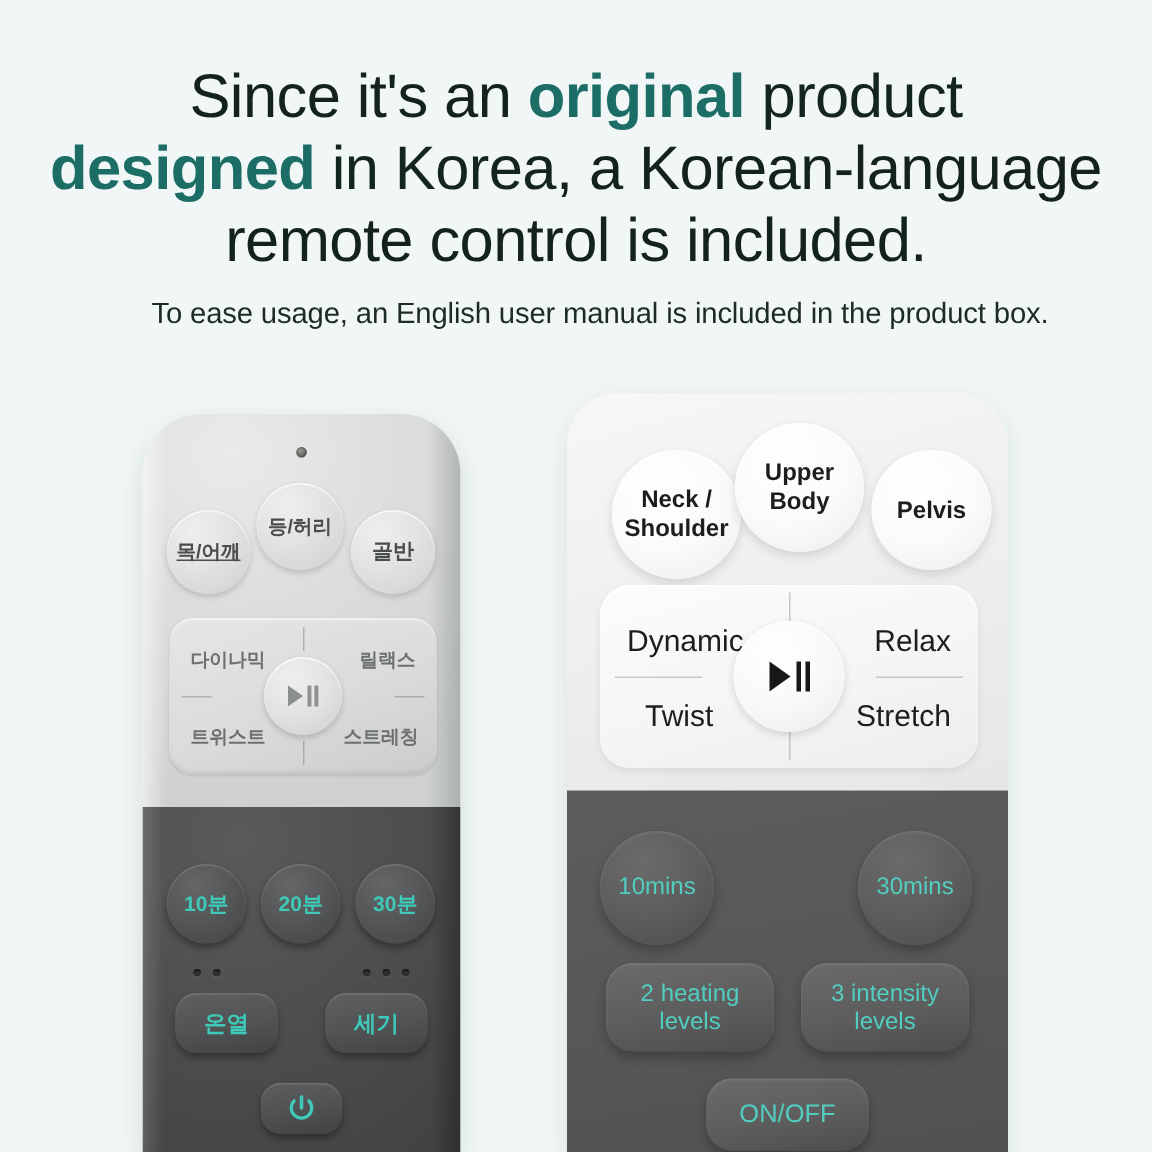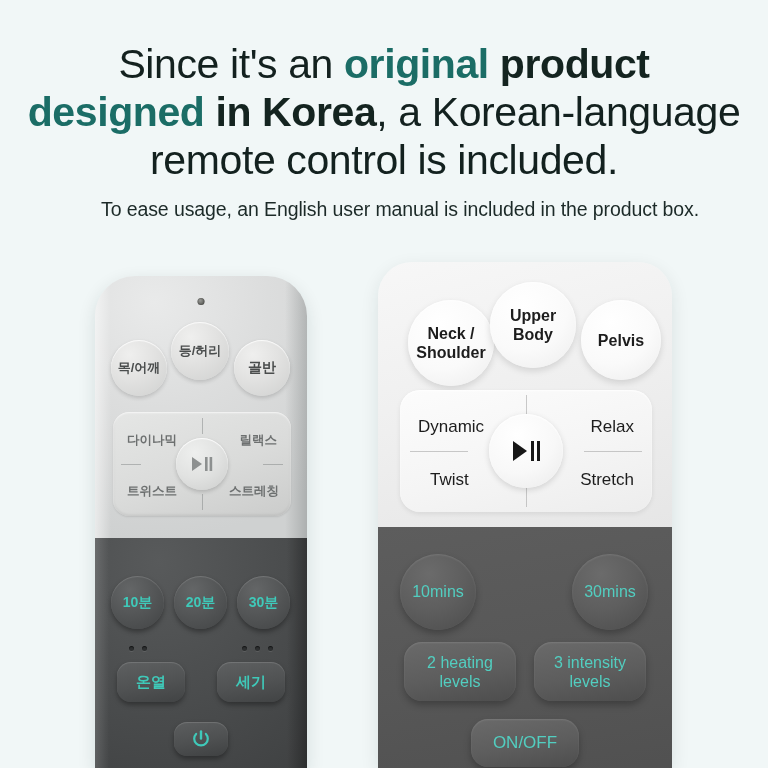--- a/index.html
+++ b/index.html
@@ -36,7 +36,7 @@
   }
 
   .headline .b-dark {
-    font-weight: 700;
+    font-weight: 400;
     color: #142420;
     margin-top: 13px;
   }

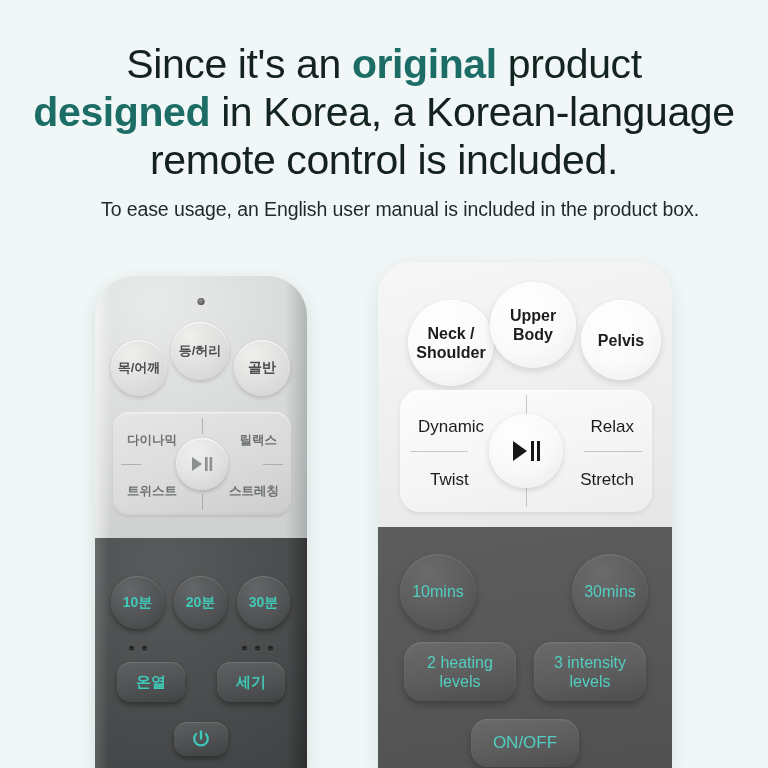--- a/index.html
+++ b/index.html
@@ -152,7 +152,7 @@
     text-align: center;
     line-height: 1.1;
   }
-  .ko-zone.z1 { left: 16px;  top: 64px; width: 56px; height: 56px; font-size: 13px; }
+  .ko-zone.z1 { left: 16px;  top: 64px; width: 56px; height: 56px; font-size: 13px; text-decoration: underline; }
   .ko-zone.z2 { left: 76px;  top: 46px; width: 58px; height: 58px; font-size: 13px; }
   .ko-zone.z3 { left: 139px; top: 64px; width: 56px; height: 56px; font-size: 14px; }
 

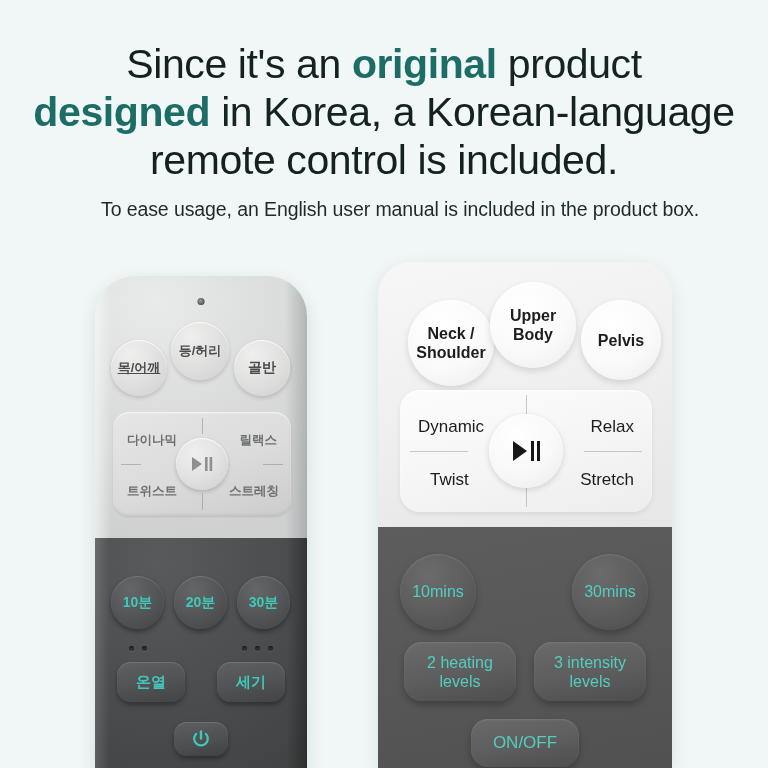--- a/index.html
+++ b/index.html
@@ -346,7 +346,7 @@
   }
   .en-pad .pad-label {
     position: absolute;
-    font-size: 17px;
+    font-size: 20px;
     color: #1d1d1d;
     white-space: nowrap;
   }

